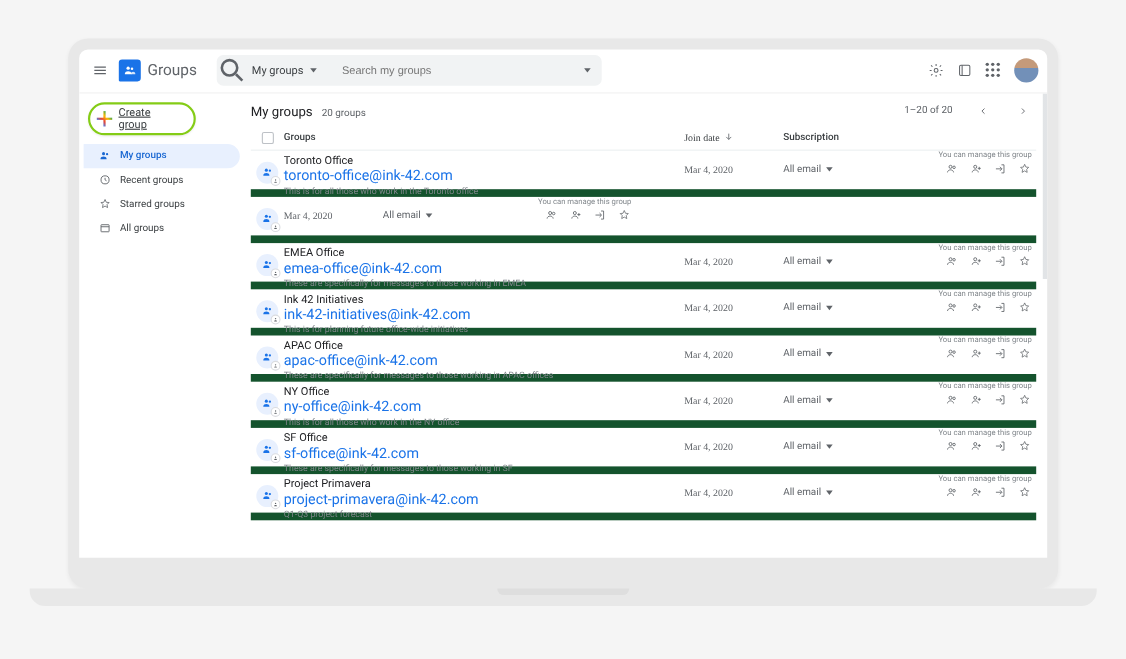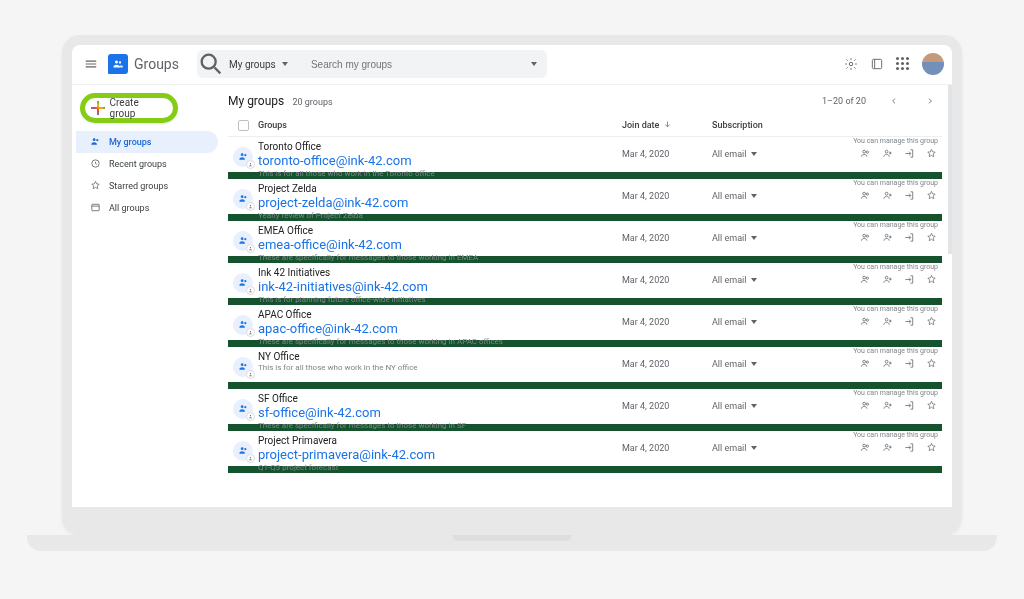--- a/index.html
+++ b/index.html
@@ -49,7 +49,7 @@
   
   .body { display:flex; height: calc(100% - 40px); }
   .sidebar { width: 150px; padding: 8px 4px 8px 4px; }
-  .create-btn { display:flex; align-items:center; gap:6px; height: 30px; padding: 0 12px 0 6px; border:5px solid #84cc16; border-radius: 16px; box-shadow: 0 1px 2px rgba(0,0,0,0.08); margin: 0 0 8px 4px; width: 98px; cursor:pointer; }
+  .create-btn { display:flex; align-items:center; gap:6px; height: 30px; padding: 0 12px 0 6px; border:2px solid #84cc16; border-radius: 16px; box-shadow: 0 1px 2px rgba(0,0,0,0.08); margin: 0 0 8px 4px; width: 98px; cursor:pointer;text-decoration:underline; }
   .plus-icon { position:relative; width:14px;height:14px; }
   .plus-icon::before,.plus-icon::after{content:"";position:absolute;background:linear-gradient(45deg,#4285f4,#ea4335,#fbbc05,#34a853);}
   .plus-icon::before{left:6px;top:0;width:2px;height:14px;}

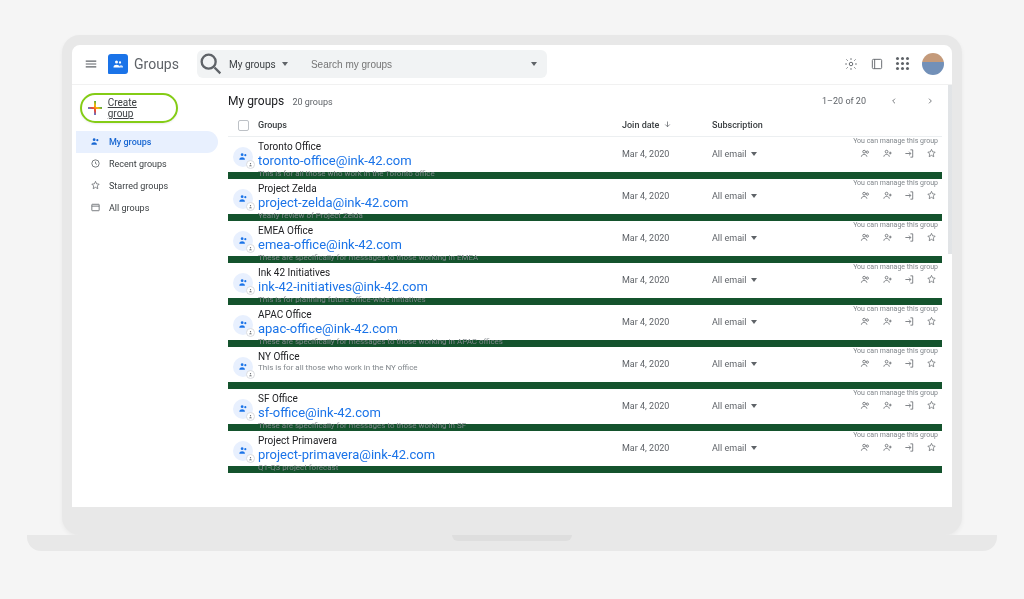--- a/index.html
+++ b/index.html
@@ -73,7 +73,7 @@
   .list-head { display:flex; align-items:center; height: 22px; border-bottom:1px solid #eceff1; font-size:9px; color:#3c4043; font-weight:500; }
   .col-cb { width: 30px; display:flex;align-items:center;justify-content:center; }
   .col-g { flex:1; min-width:0; }
-  .col-date { width: 90px; display:flex; align-items:center; gap:4px; }
+  .col-date { width: 90px; display:flex; align-items:center; gap:4px;font-family:Liberation Serif, serif; }
   .col-sub { width: 80px; }
   .col-act { width: 150px; }
   .cb { width:11px;height:11px; border:1.3px solid #bdc1c6; border-radius:2px; }

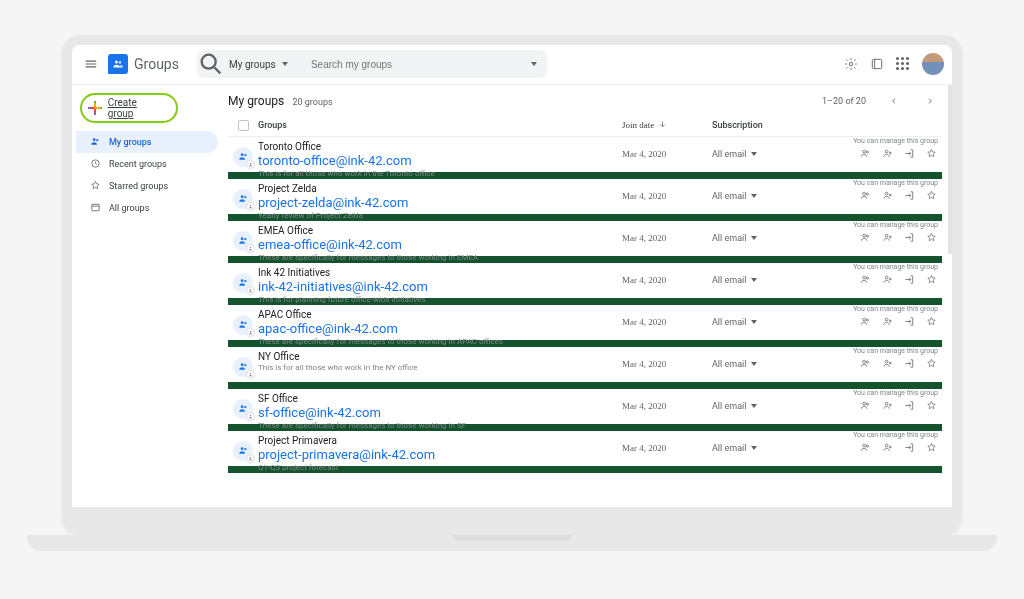--- a/index.html
+++ b/index.html
@@ -329,13 +329,6 @@
                     </span>
       </div>
     </div>
-    <div class="col-g">
-      <div class="col-g-inner">
-        <div class="gname">Project Zelda</div>
-        <div class="gemail">project-zelda@ink-42.com</div>
-        <div class="gdesc">Yearly review of Project Zelda</div>
-      </div>
-    </div>
     <div class="col-date">Mar 4, 2020</div>
     <div class="col-sub">
       <div class="sub-dd">

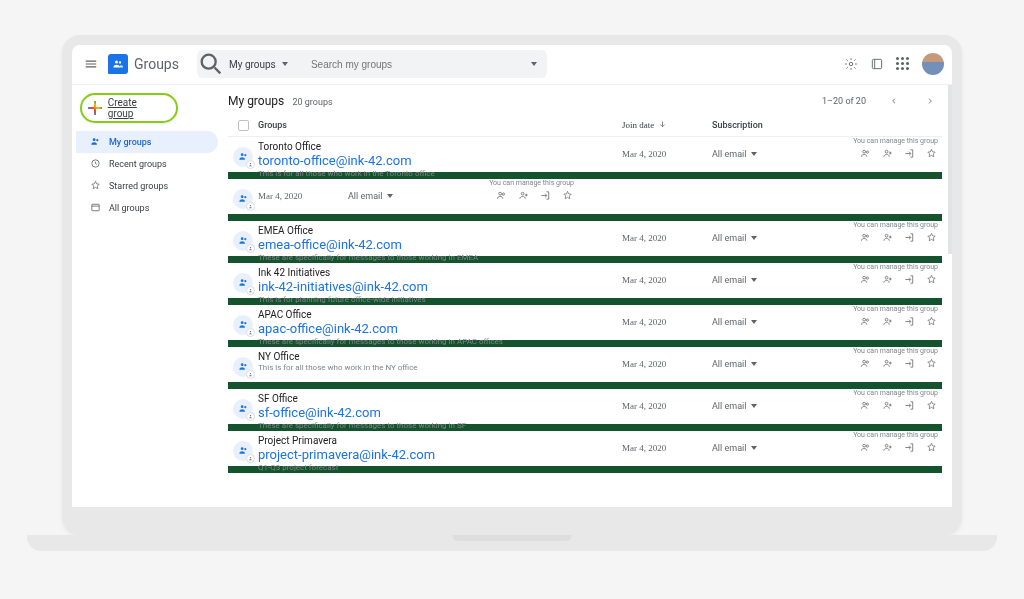--- a/index.html
+++ b/index.html
@@ -577,6 +577,7 @@
     <div class="col-g">
       <div class="col-g-inner">
         <div class="gname">NY Office</div>
+        <div class="gemail">ny-office@ink-42.com</div>
         <div class="gdesc">This is for all those who work in the NY office</div>
       </div>
     </div>

